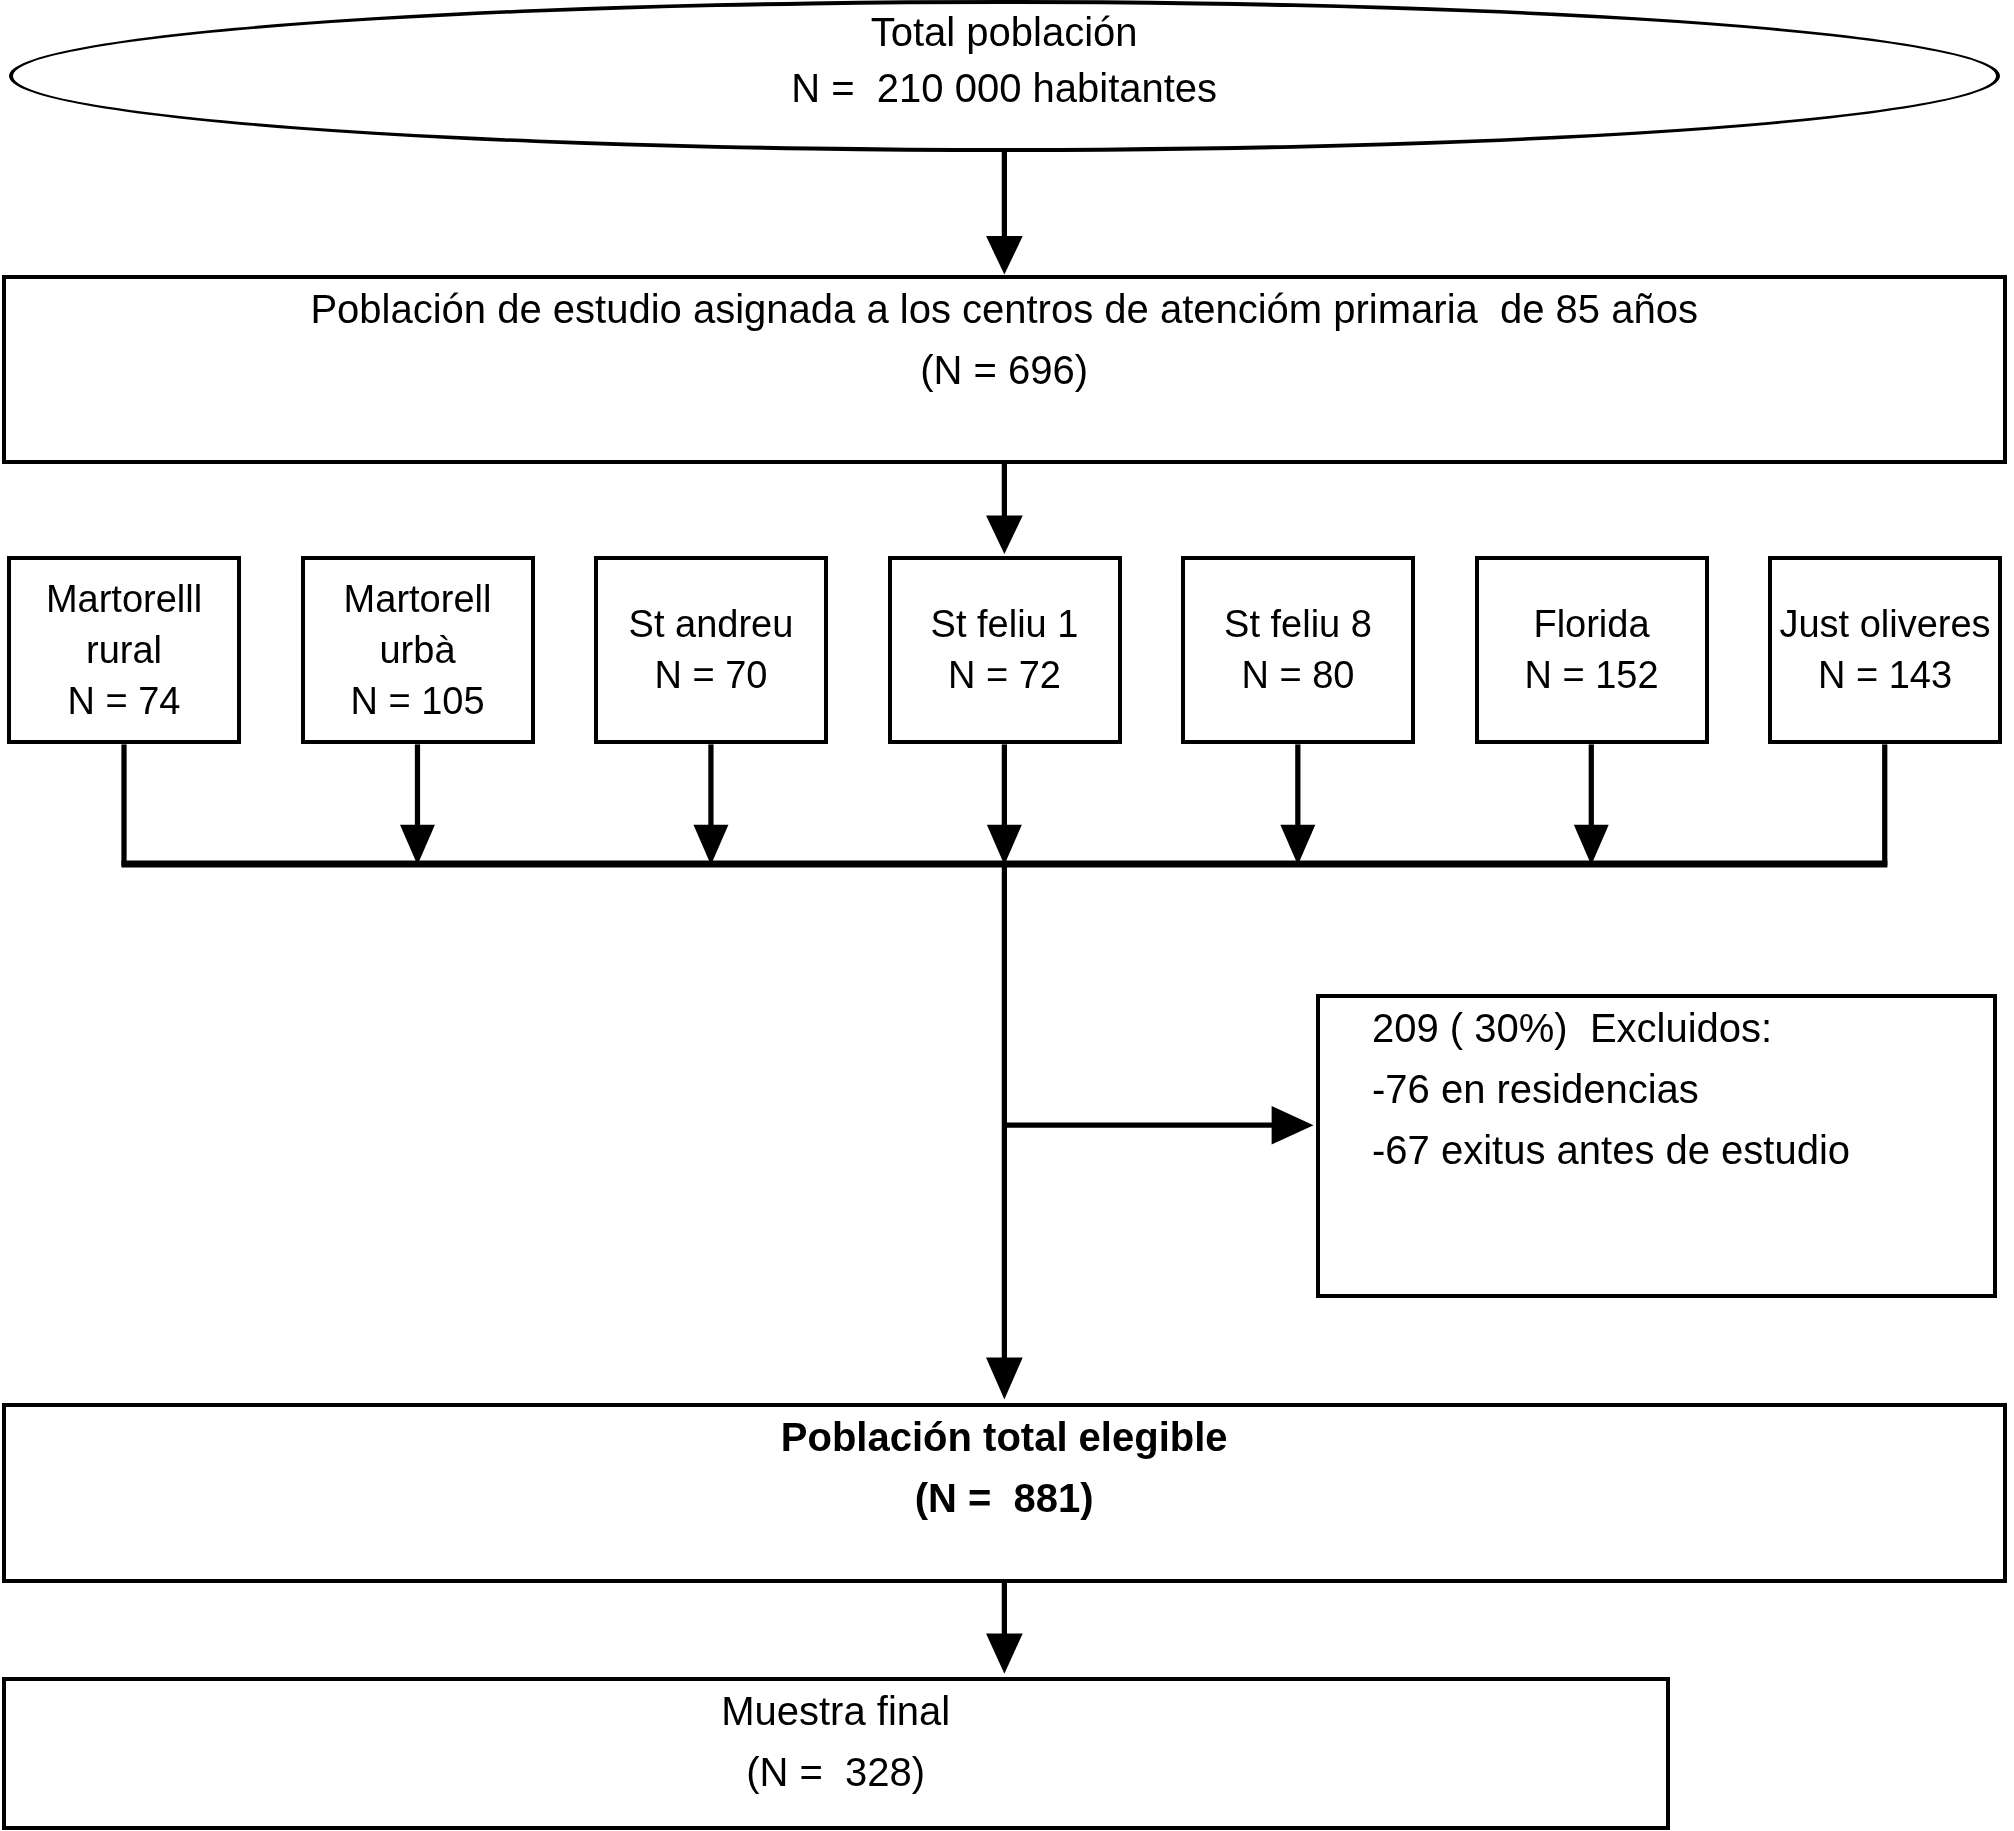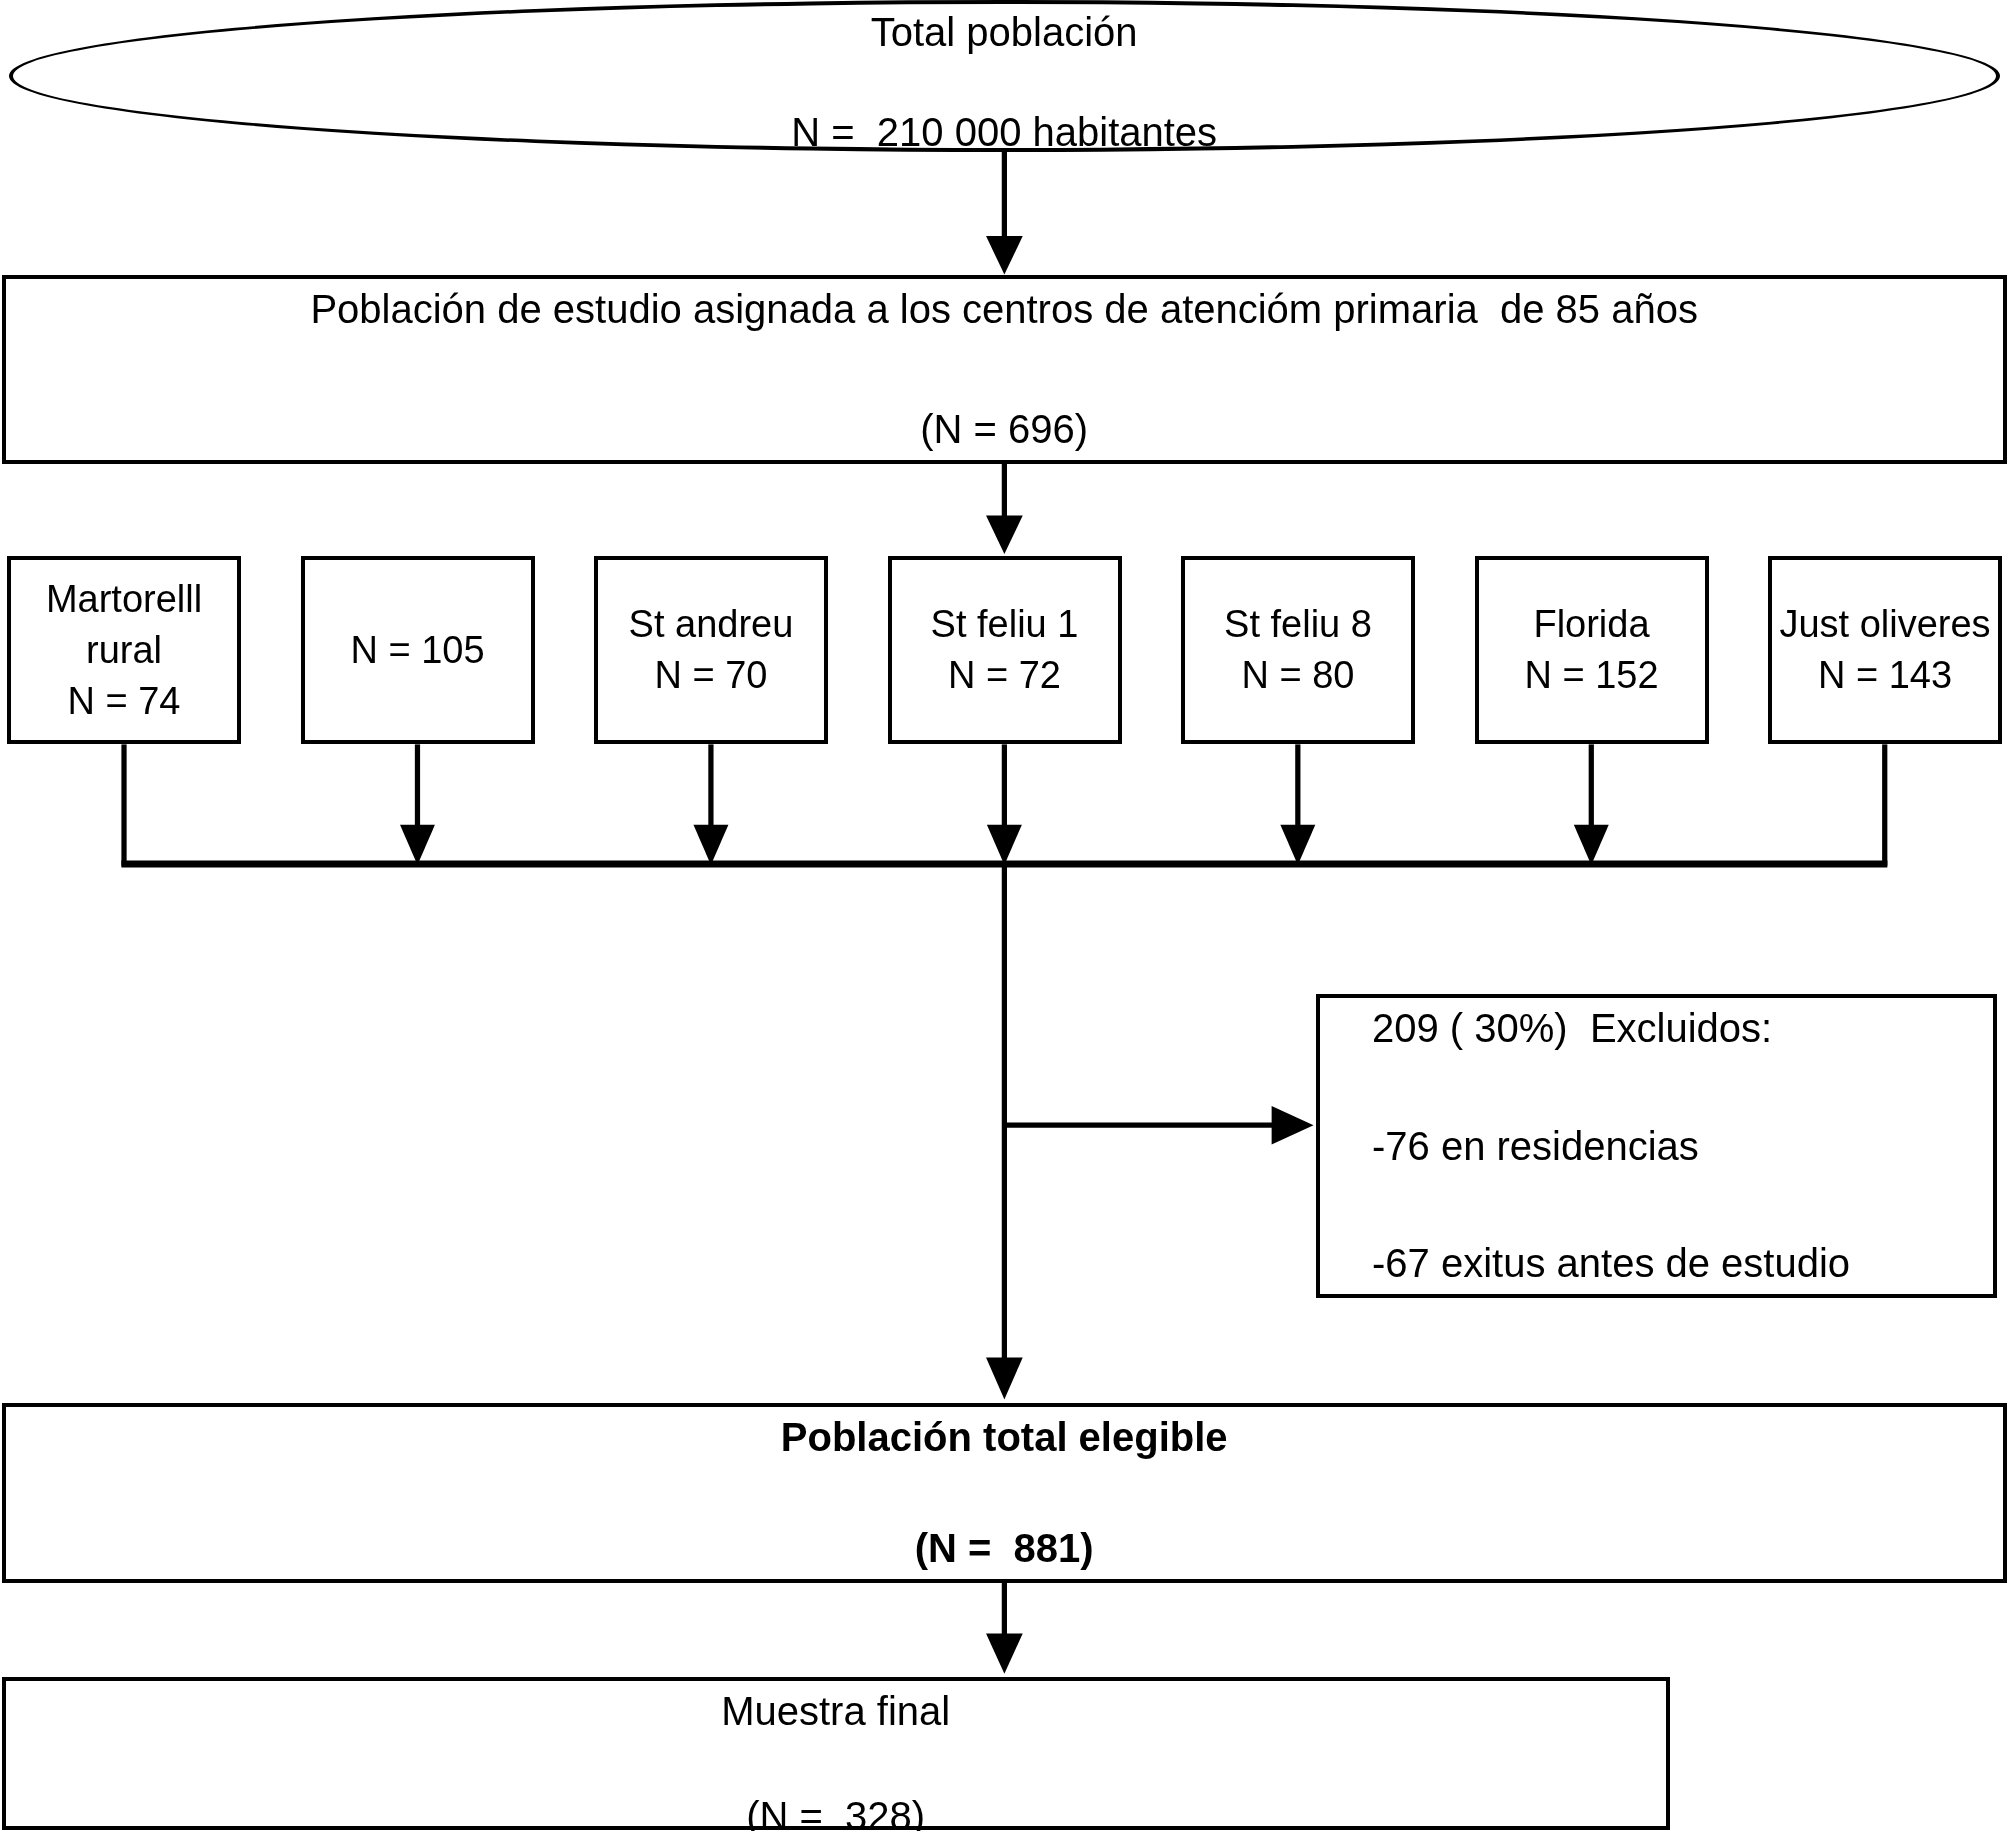--- a/index.html
+++ b/index.html
@@ -28,10 +28,9 @@
     background: #ffffff;
     display: flex;
     flex-direction: column;
-    justify-content: space-between;
+    justify-content: flex-start;
     align-items: center;
     text-align: center;
-    gap: 44px;
   }
 
   .line { white-space: pre-wrap; }

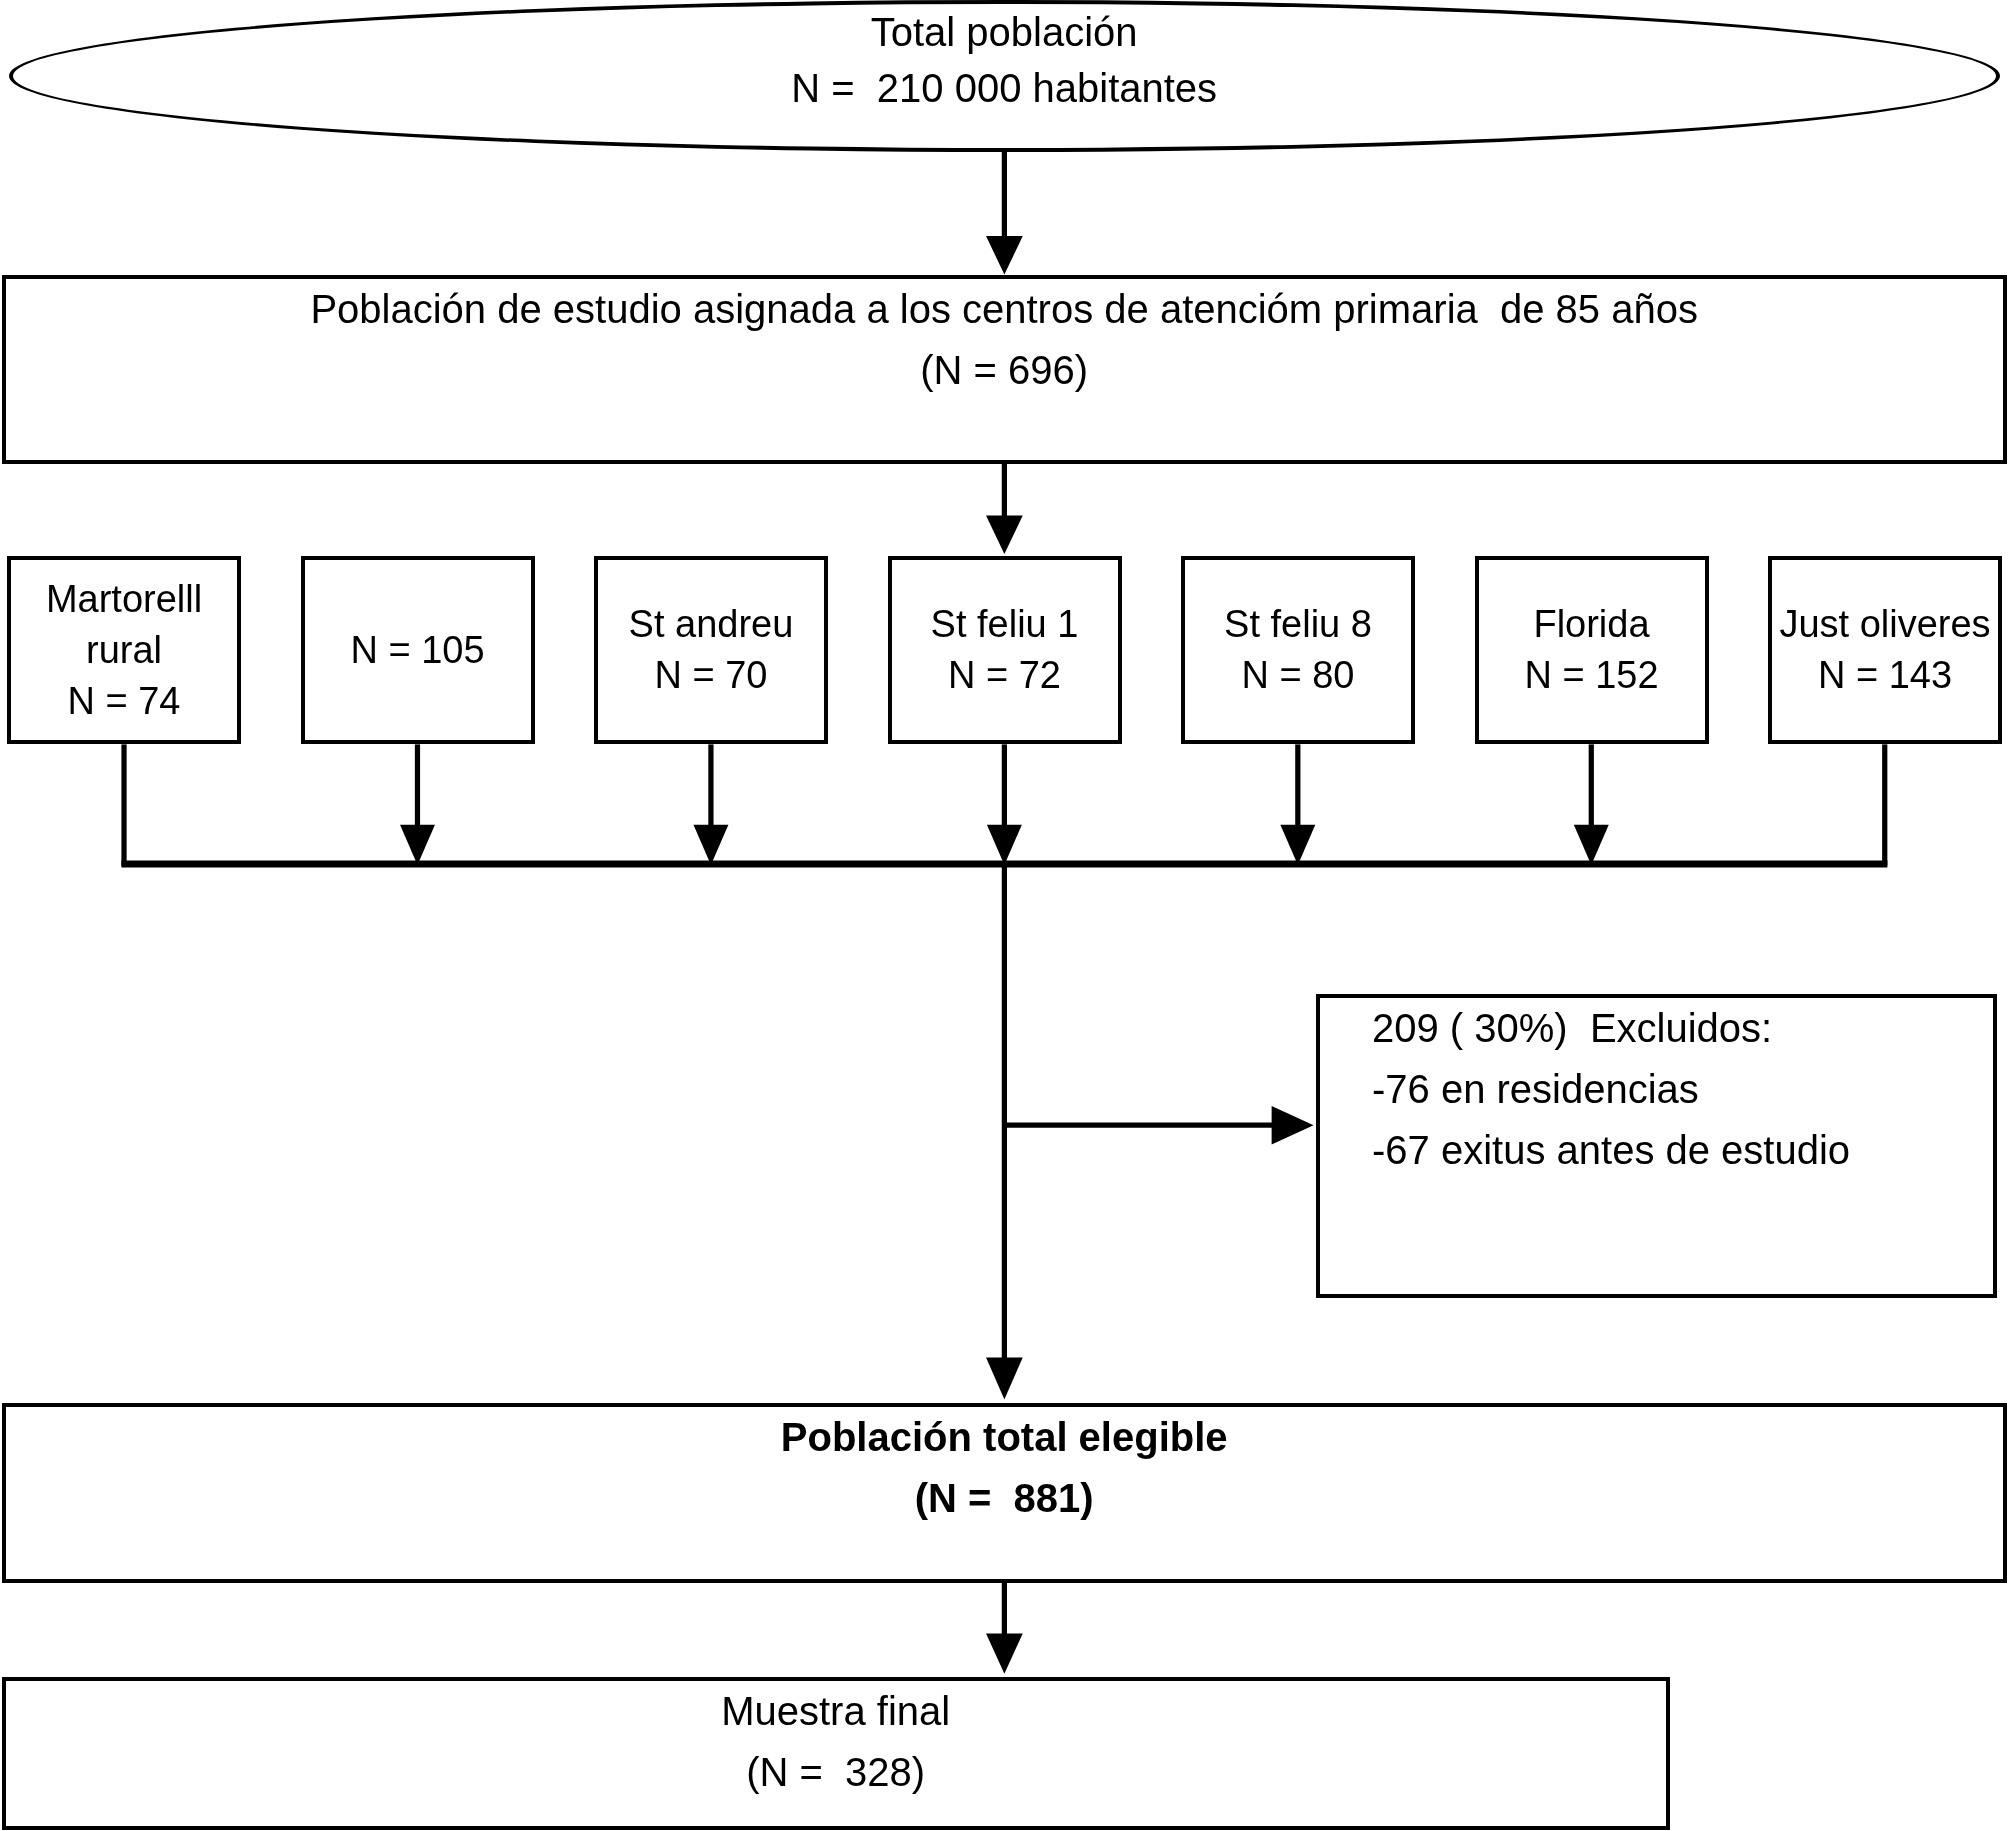--- a/index.html
+++ b/index.html
@@ -159,6 +159,7 @@
     <div class="line">N = 74</div>
   </div>
   <div class="center-box">
+    <div class="line">Martorell urbà</div>
     <div class="line">N = 105</div>
   </div>
   <div class="center-box">

